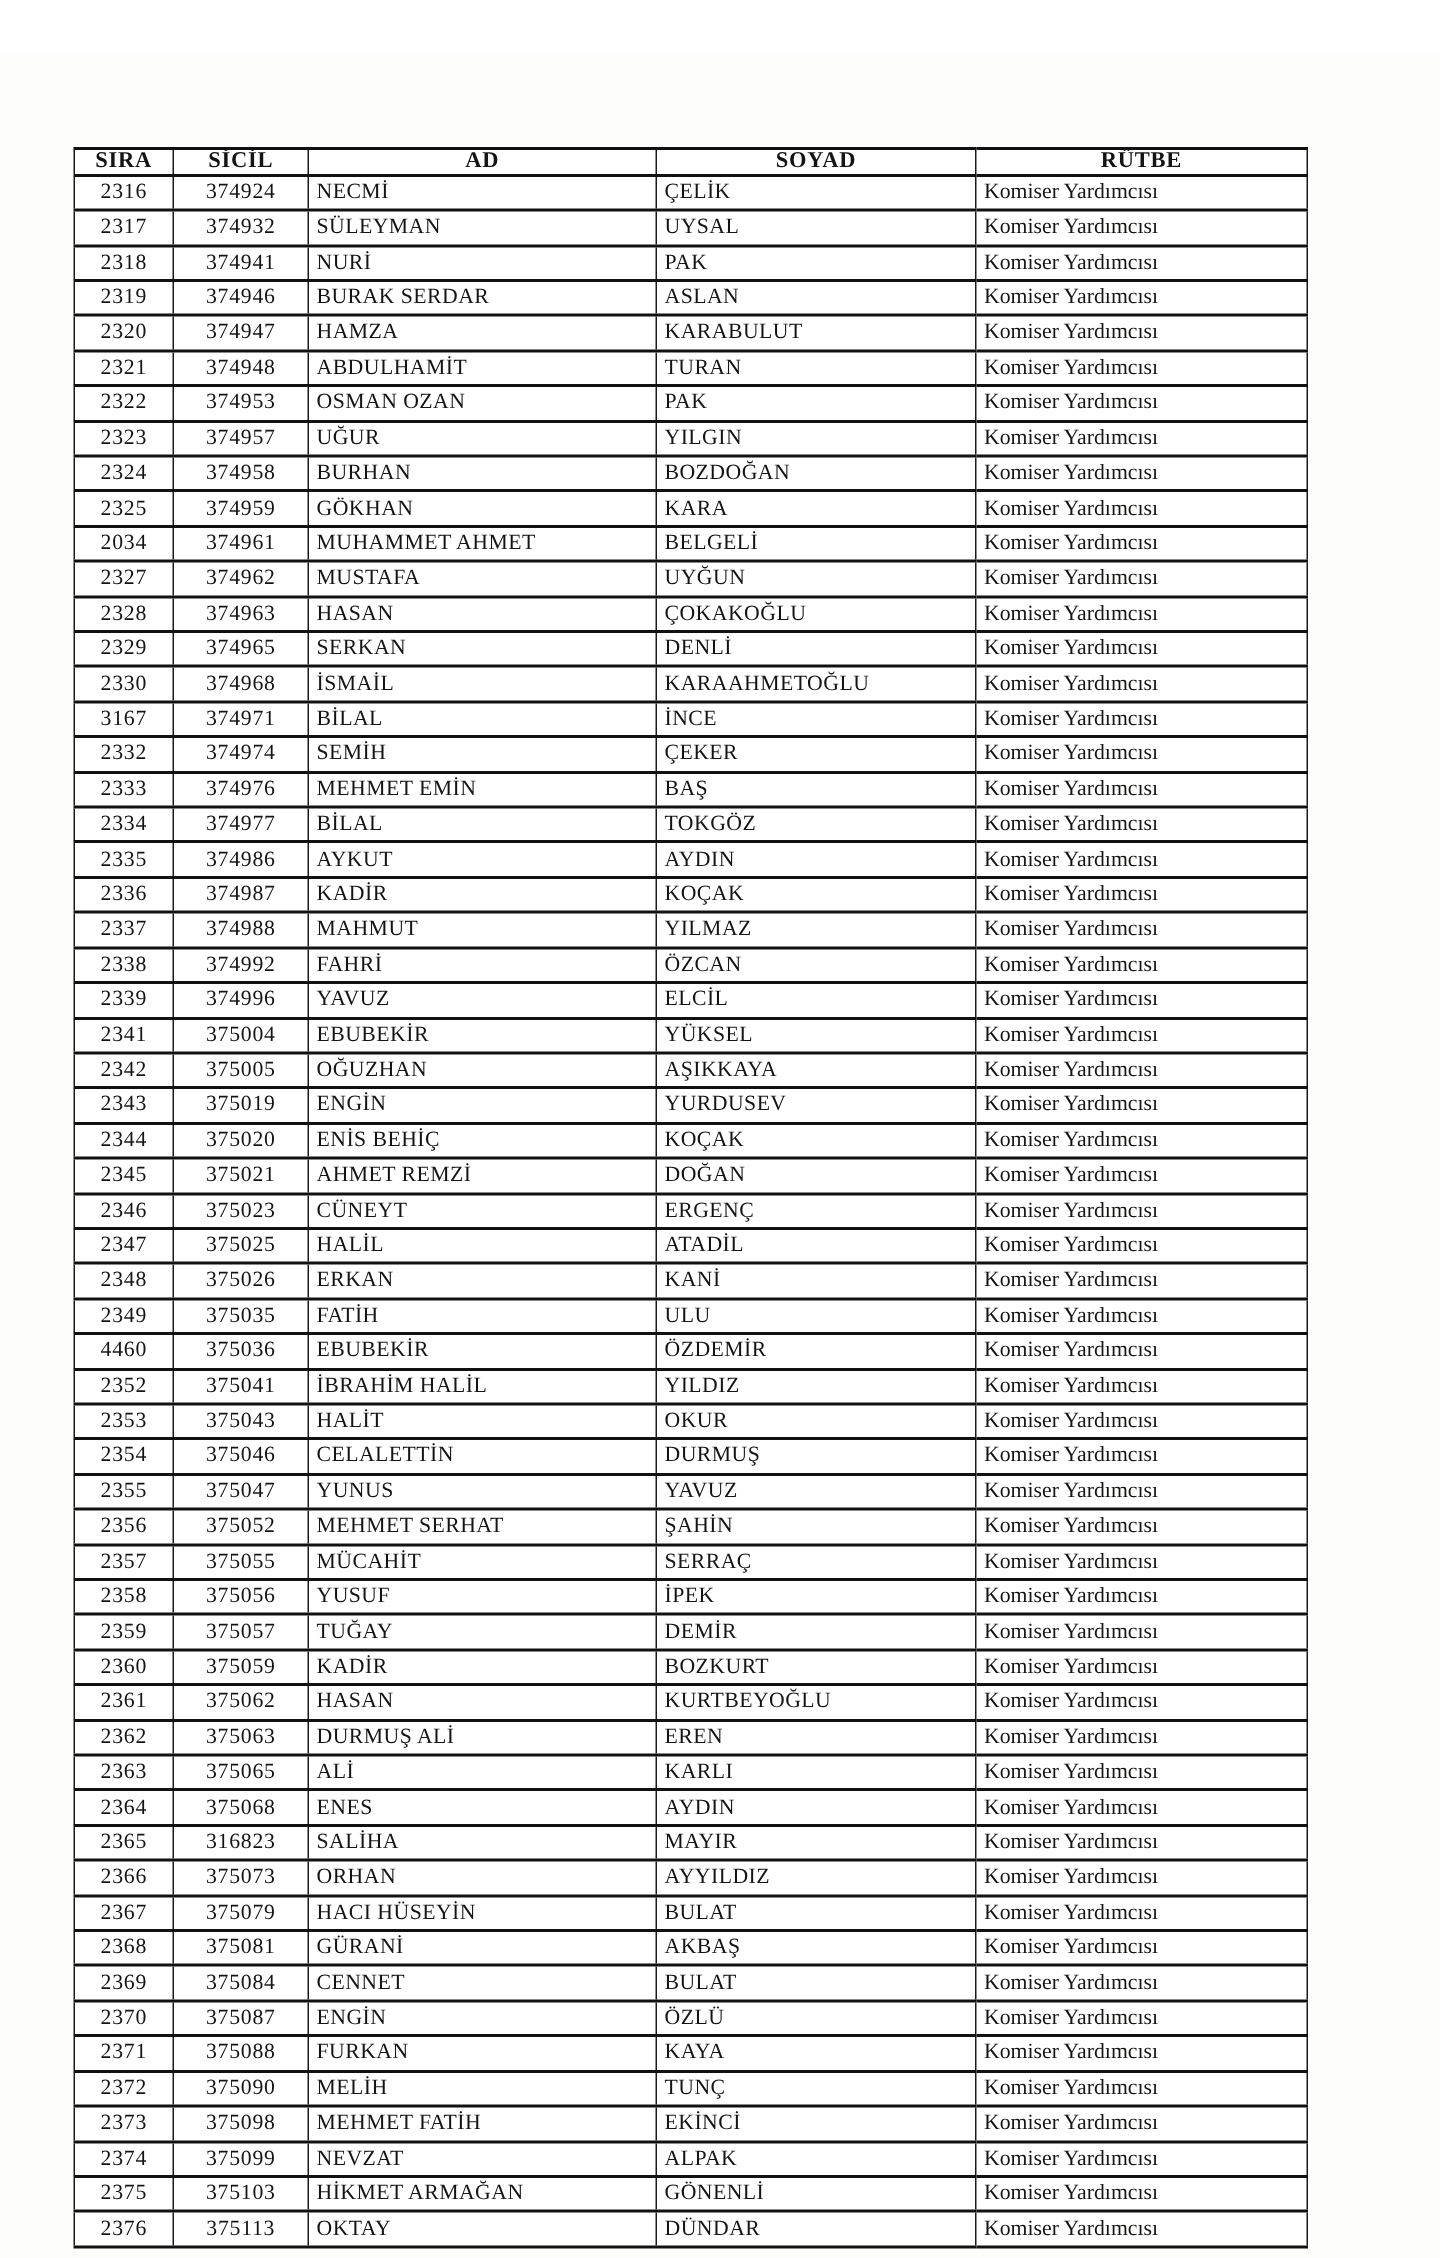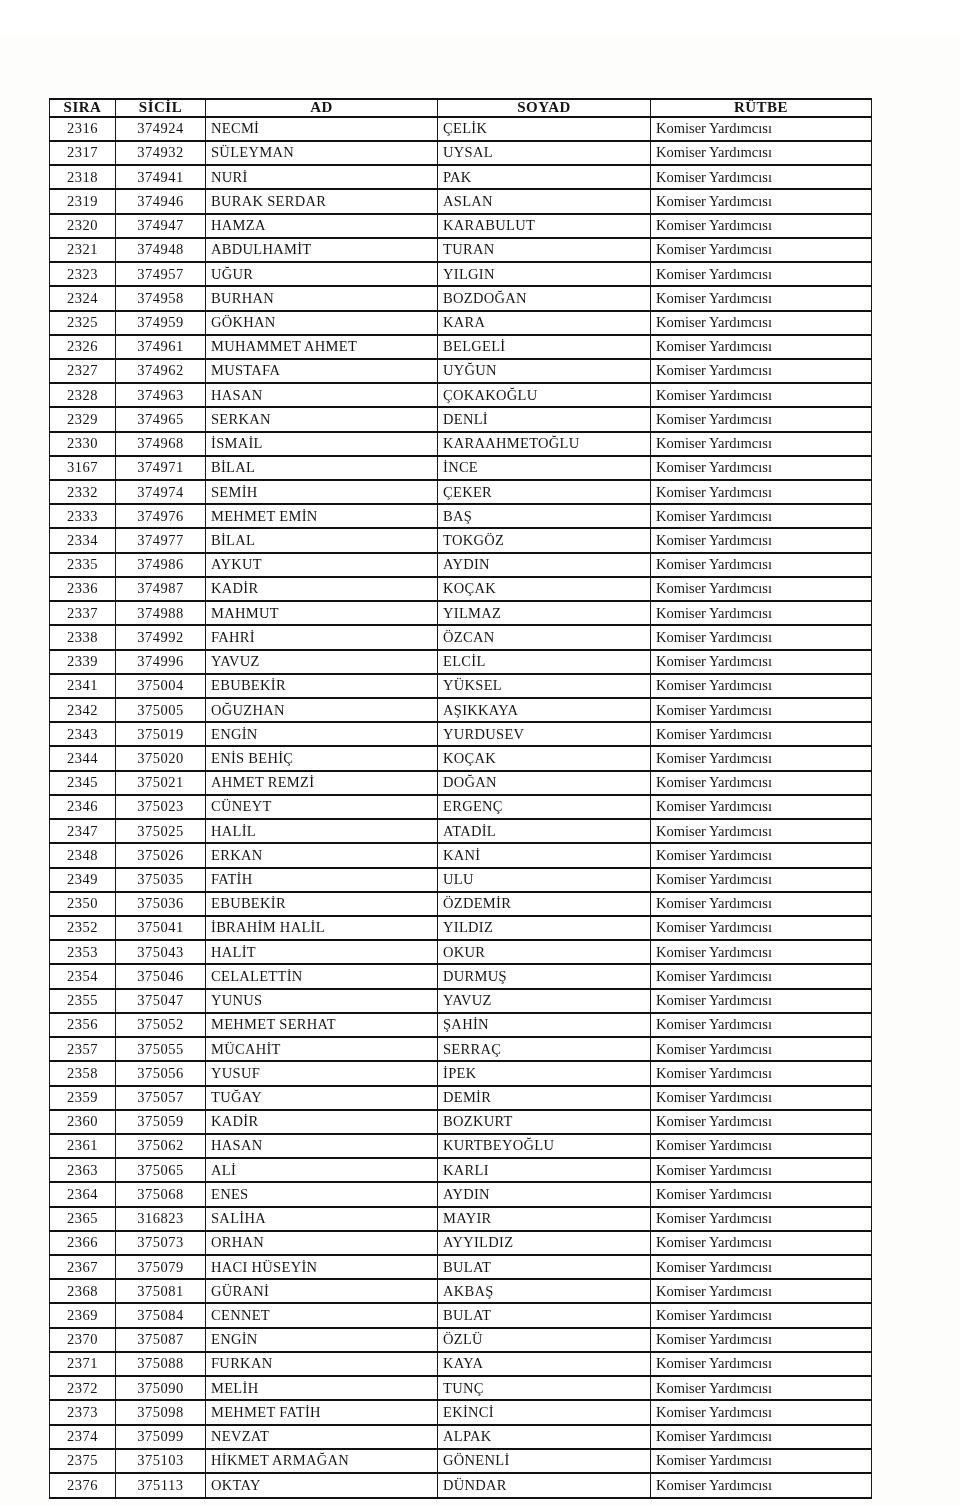--- a/index.html
+++ b/index.html
@@ -125,6 +125,13 @@
           <td class="col-rutbe">Komiser Yardımcısı</td>
         </tr>
         <tr>
+          <td class="col-sira">2322</td>
+          <td class="col-sicil">374953</td>
+          <td class="col-ad">OSMAN OZAN</td>
+          <td class="col-soyad">PAK</td>
+          <td class="col-rutbe">Komiser Yardımcısı</td>
+        </tr>
+        <tr>
           <td class="col-sira">2323</td>
           <td class="col-sicil">374957</td>
           <td class="col-ad">UĞUR</td>

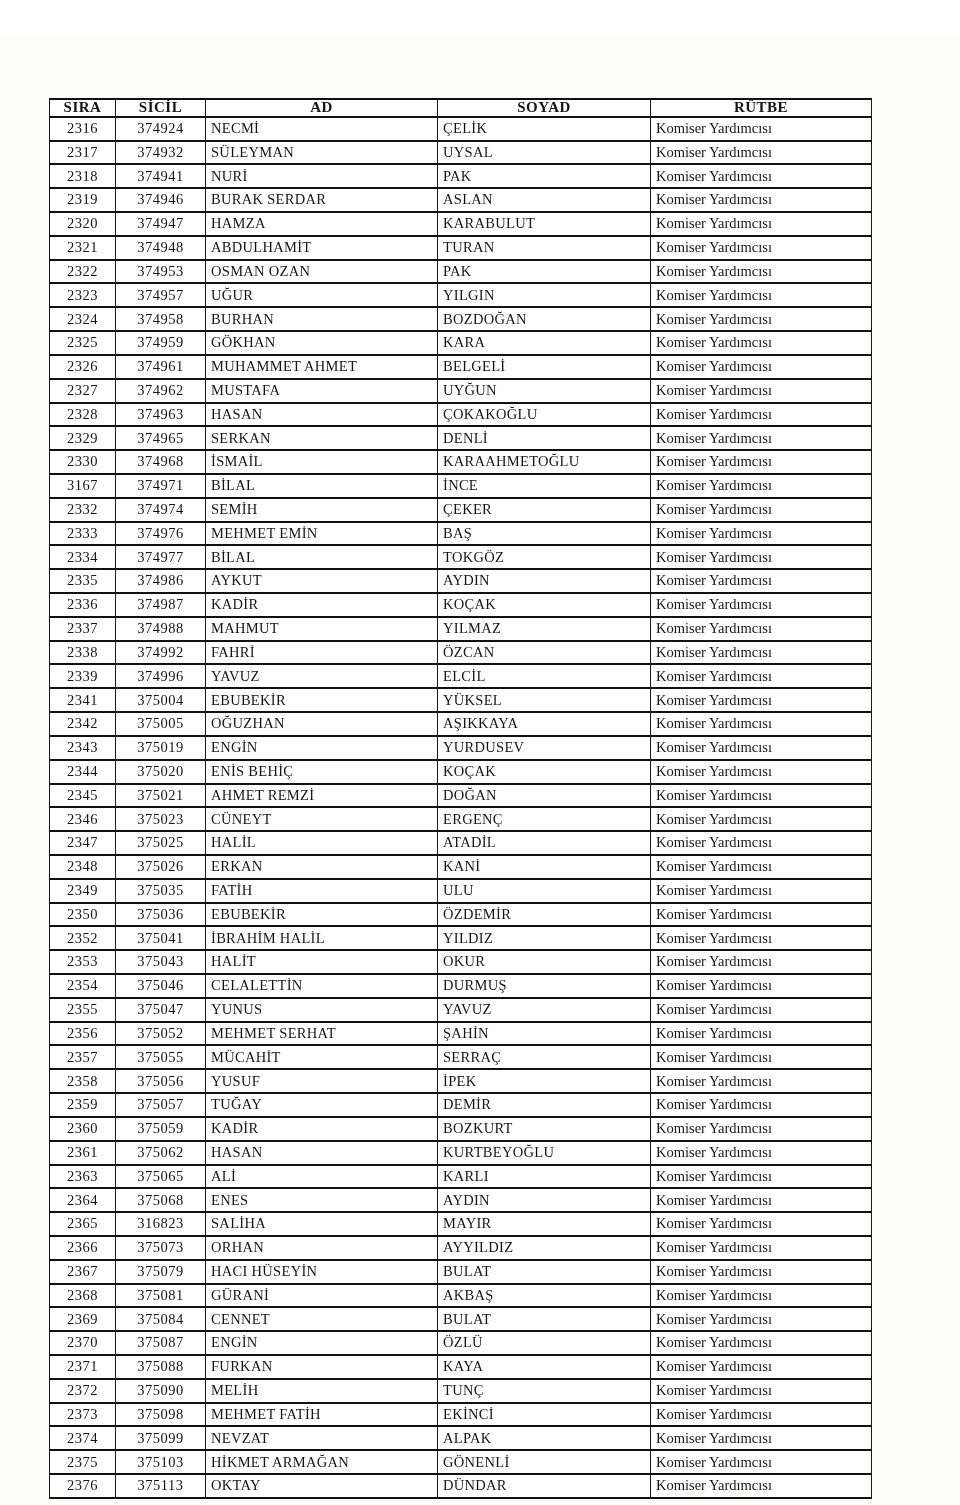--- a/index.html
+++ b/index.html
@@ -153,7 +153,7 @@
           <td class="col-rutbe">Komiser Yardımcısı</td>
         </tr>
         <tr>
-          <td class="col-sira">2326</td>
+          <td class="col-sira">2034</td>
           <td class="col-sicil">374961</td>
           <td class="col-ad">MUHAMMET AHMET</td>
           <td class="col-soyad">BELGELİ</td>

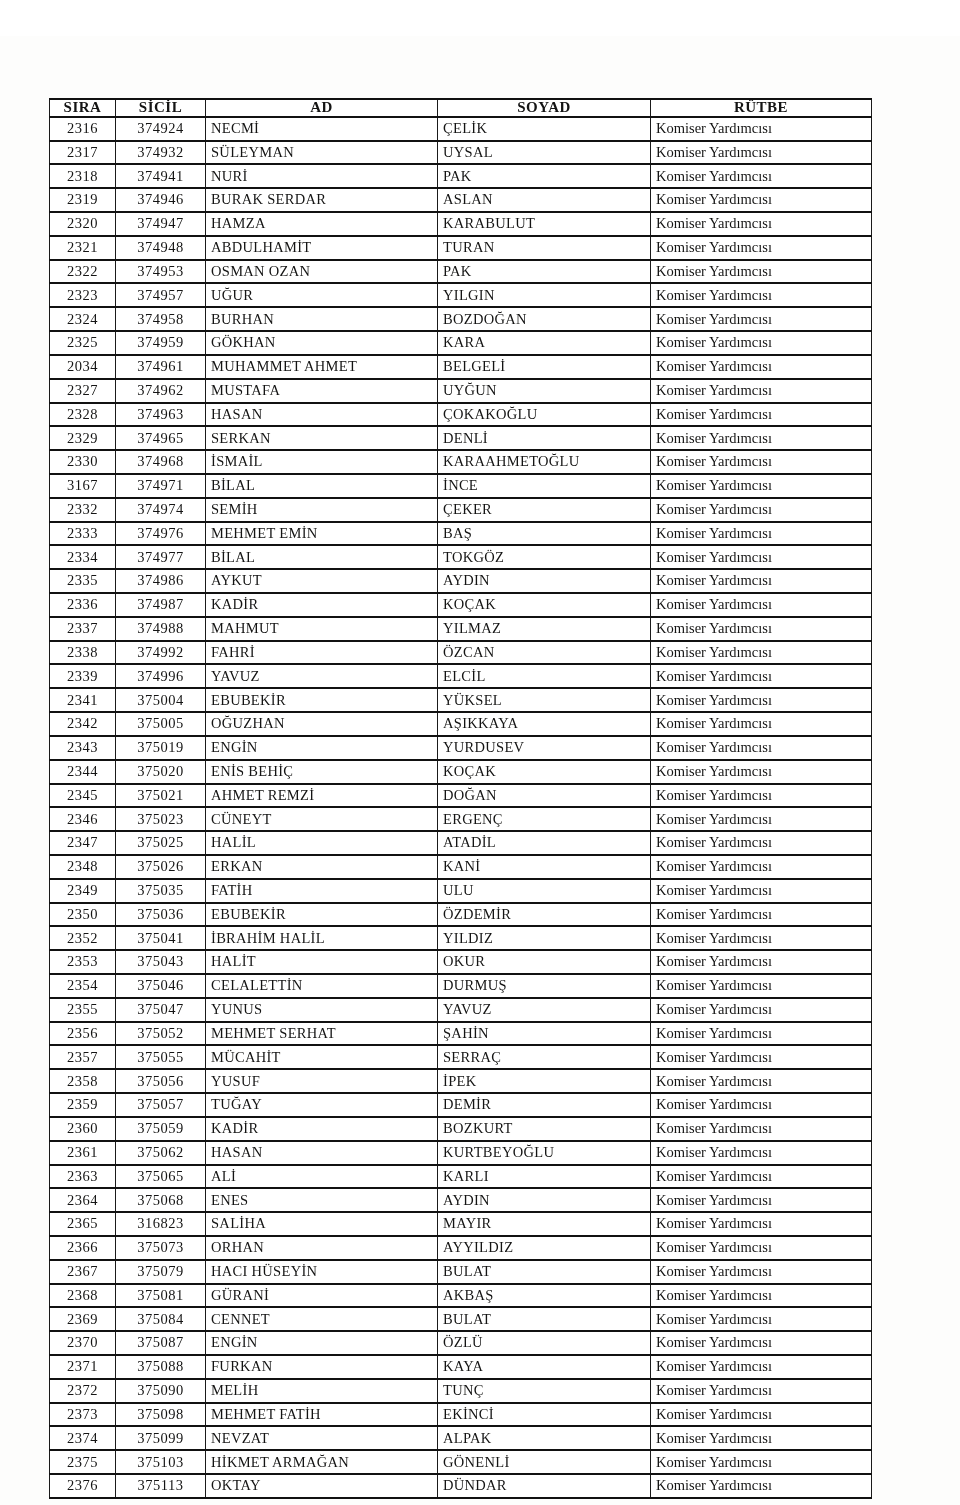--- a/index.html
+++ b/index.html
@@ -314,7 +314,7 @@
           <td class="col-rutbe">Komiser Yardımcısı</td>
         </tr>
         <tr>
-          <td class="col-sira">2350</td>
+          <td class="col-sira">4460</td>
           <td class="col-sicil">375036</td>
           <td class="col-ad">EBUBEKİR</td>
           <td class="col-soyad">ÖZDEMİR</td>

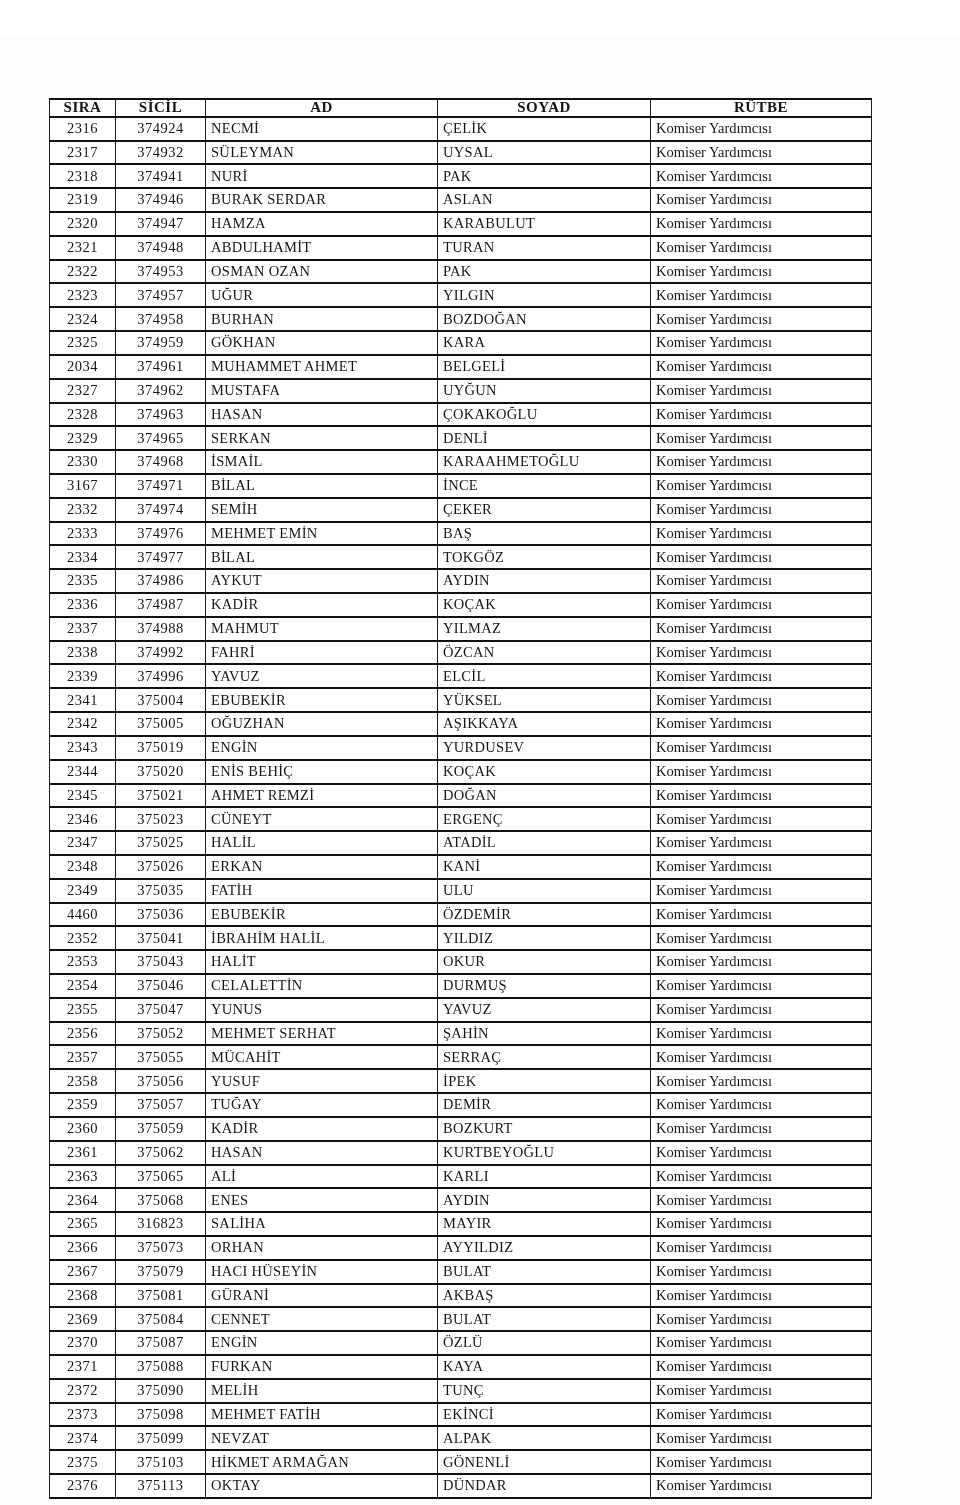--- a/index.html
+++ b/index.html
@@ -391,6 +391,13 @@
           <td class="col-rutbe">Komiser Yardımcısı</td>
         </tr>
         <tr>
+          <td class="col-sira">2362</td>
+          <td class="col-sicil">375063</td>
+          <td class="col-ad">DURMUŞ ALİ</td>
+          <td class="col-soyad">EREN</td>
+          <td class="col-rutbe">Komiser Yardımcısı</td>
+        </tr>
+        <tr>
           <td class="col-sira">2363</td>
           <td class="col-sicil">375065</td>
           <td class="col-ad">ALİ</td>

